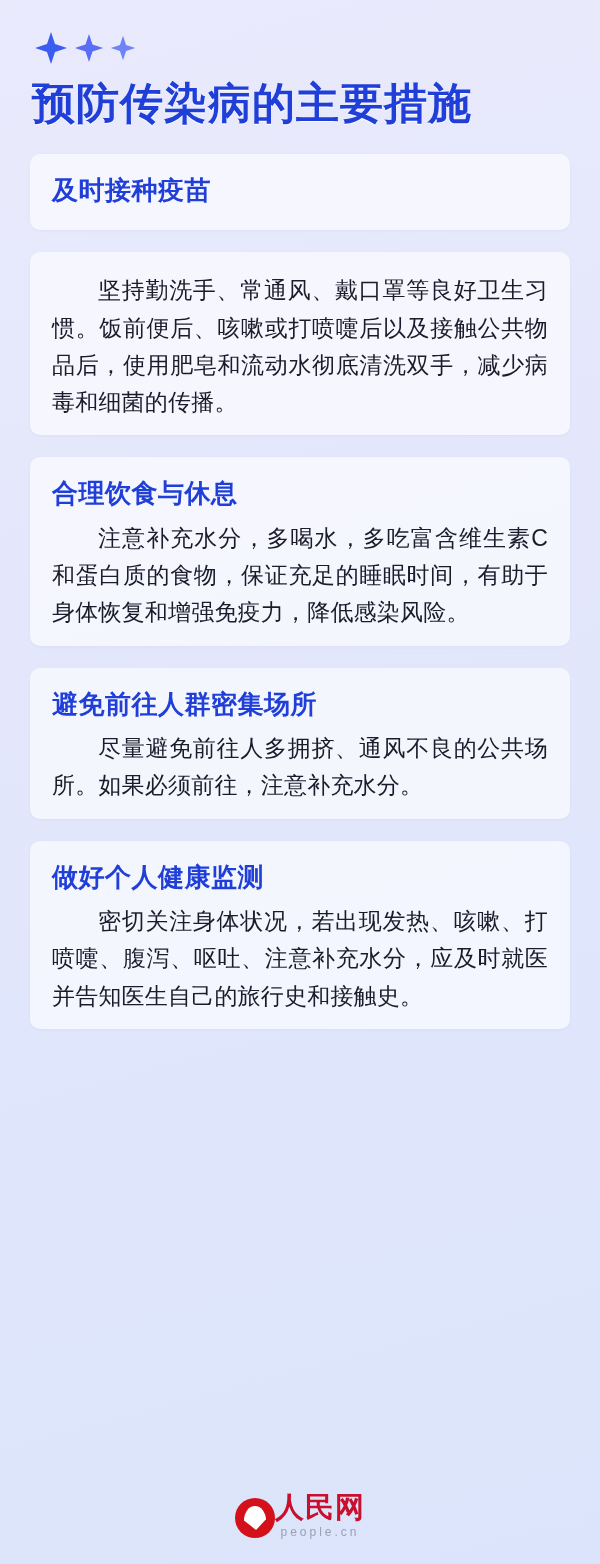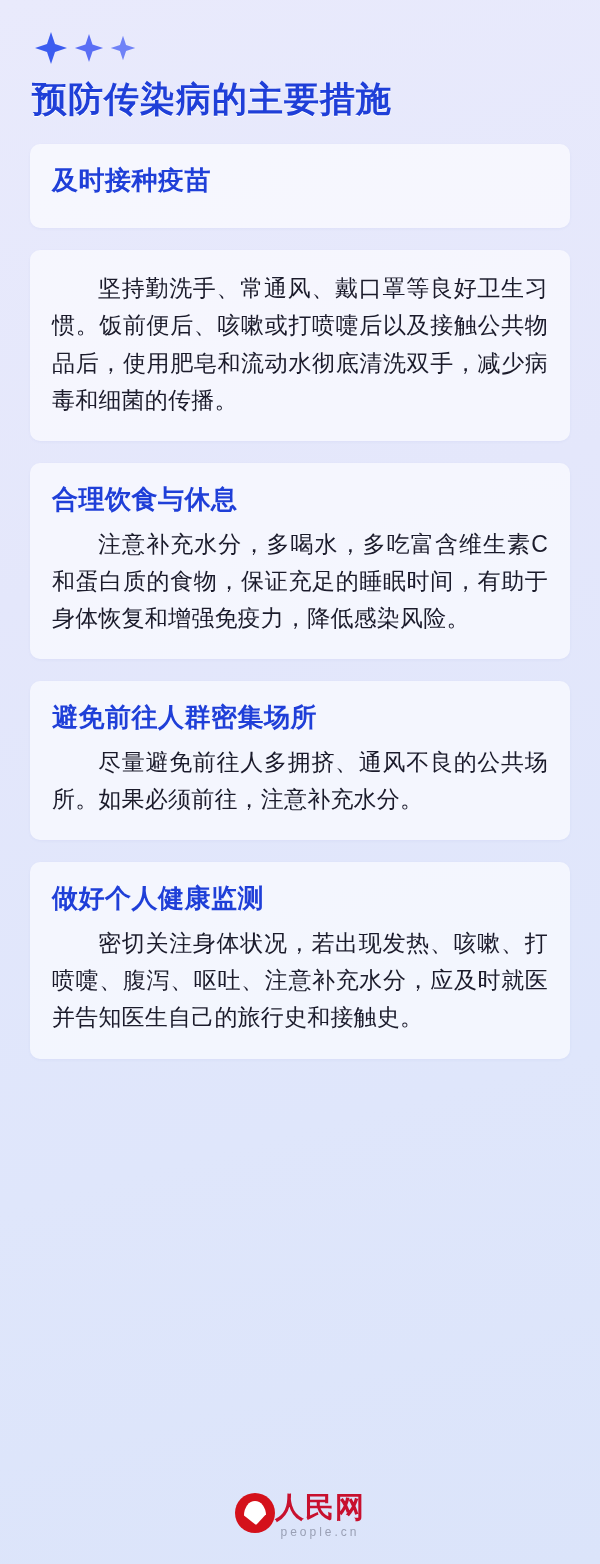--- a/index.html
+++ b/index.html
@@ -38,7 +38,7 @@
   .title {
     margin: 6px 0 0 0;
     padding-left: 2px;
-    font-size: 35px;
+    font-size: 43px;
     font-weight: bold;
     color: #1f3fd8;
     letter-spacing: 1px;

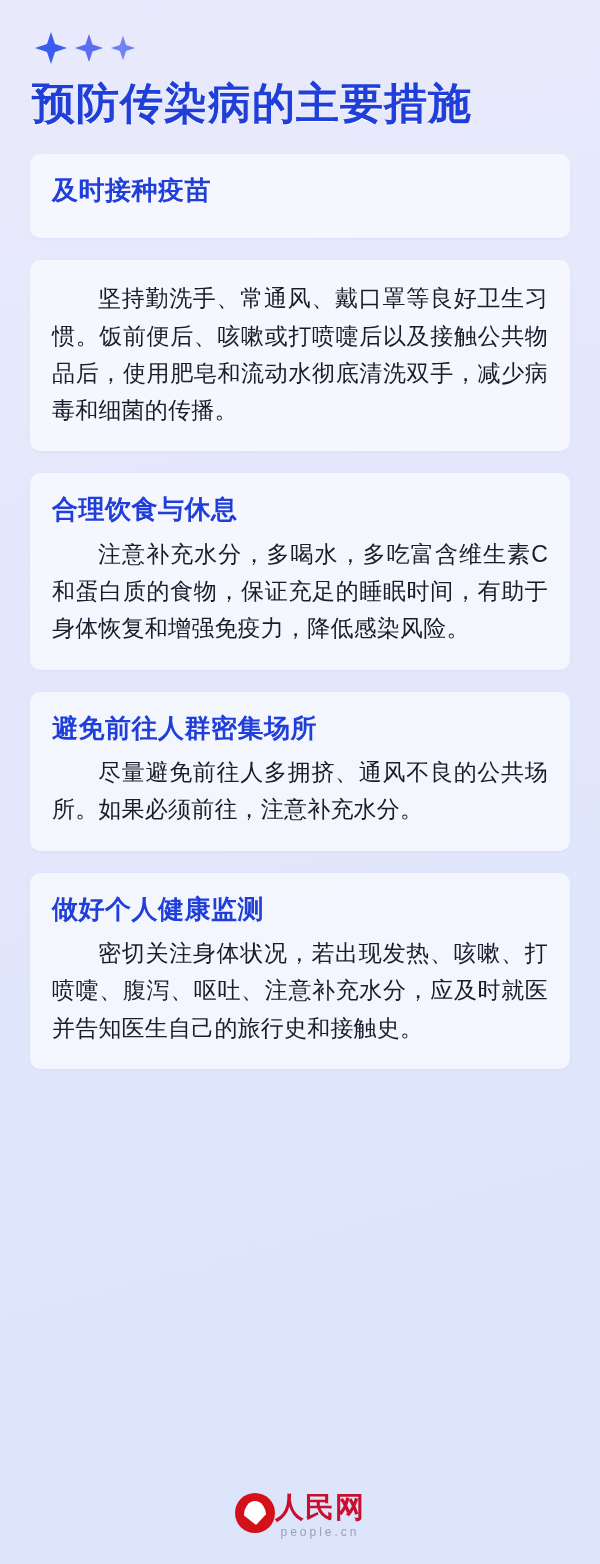--- a/index.html
+++ b/index.html
@@ -56,7 +56,7 @@
   .card {
     background: rgba(255,255,255,0.62);
     border-radius: 10px;
-    padding: 20px 22px 22px 22px;
+    padding: 20px 22px 14px 22px;
     box-sizing: border-box;
     box-shadow: 0 1px 3px rgba(90,100,180,0.06);
   }

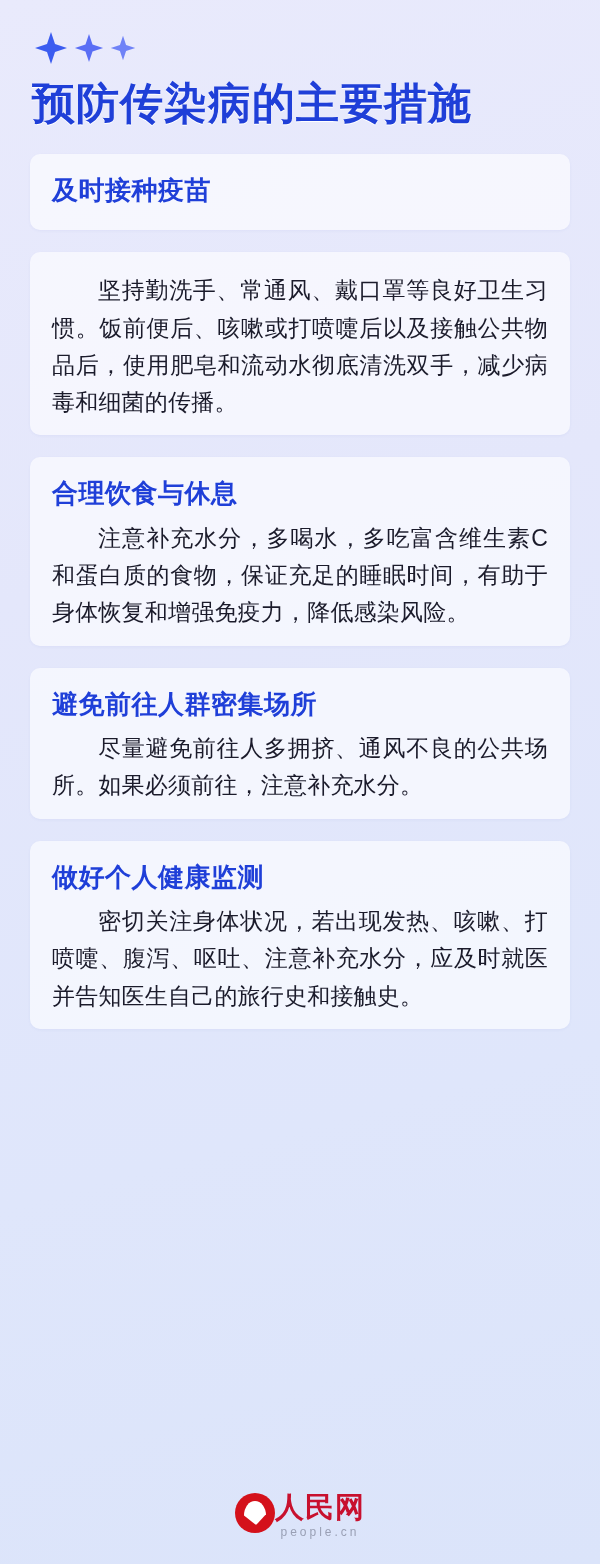--- a/index.html
+++ b/index.html
@@ -83,7 +83,7 @@
     right: 0;
     bottom: 26px;
     display: flex;
-    align-items: flex-start;
+    align-items: flex-end;
     justify-content: center;
   }
   .logo-mark {

